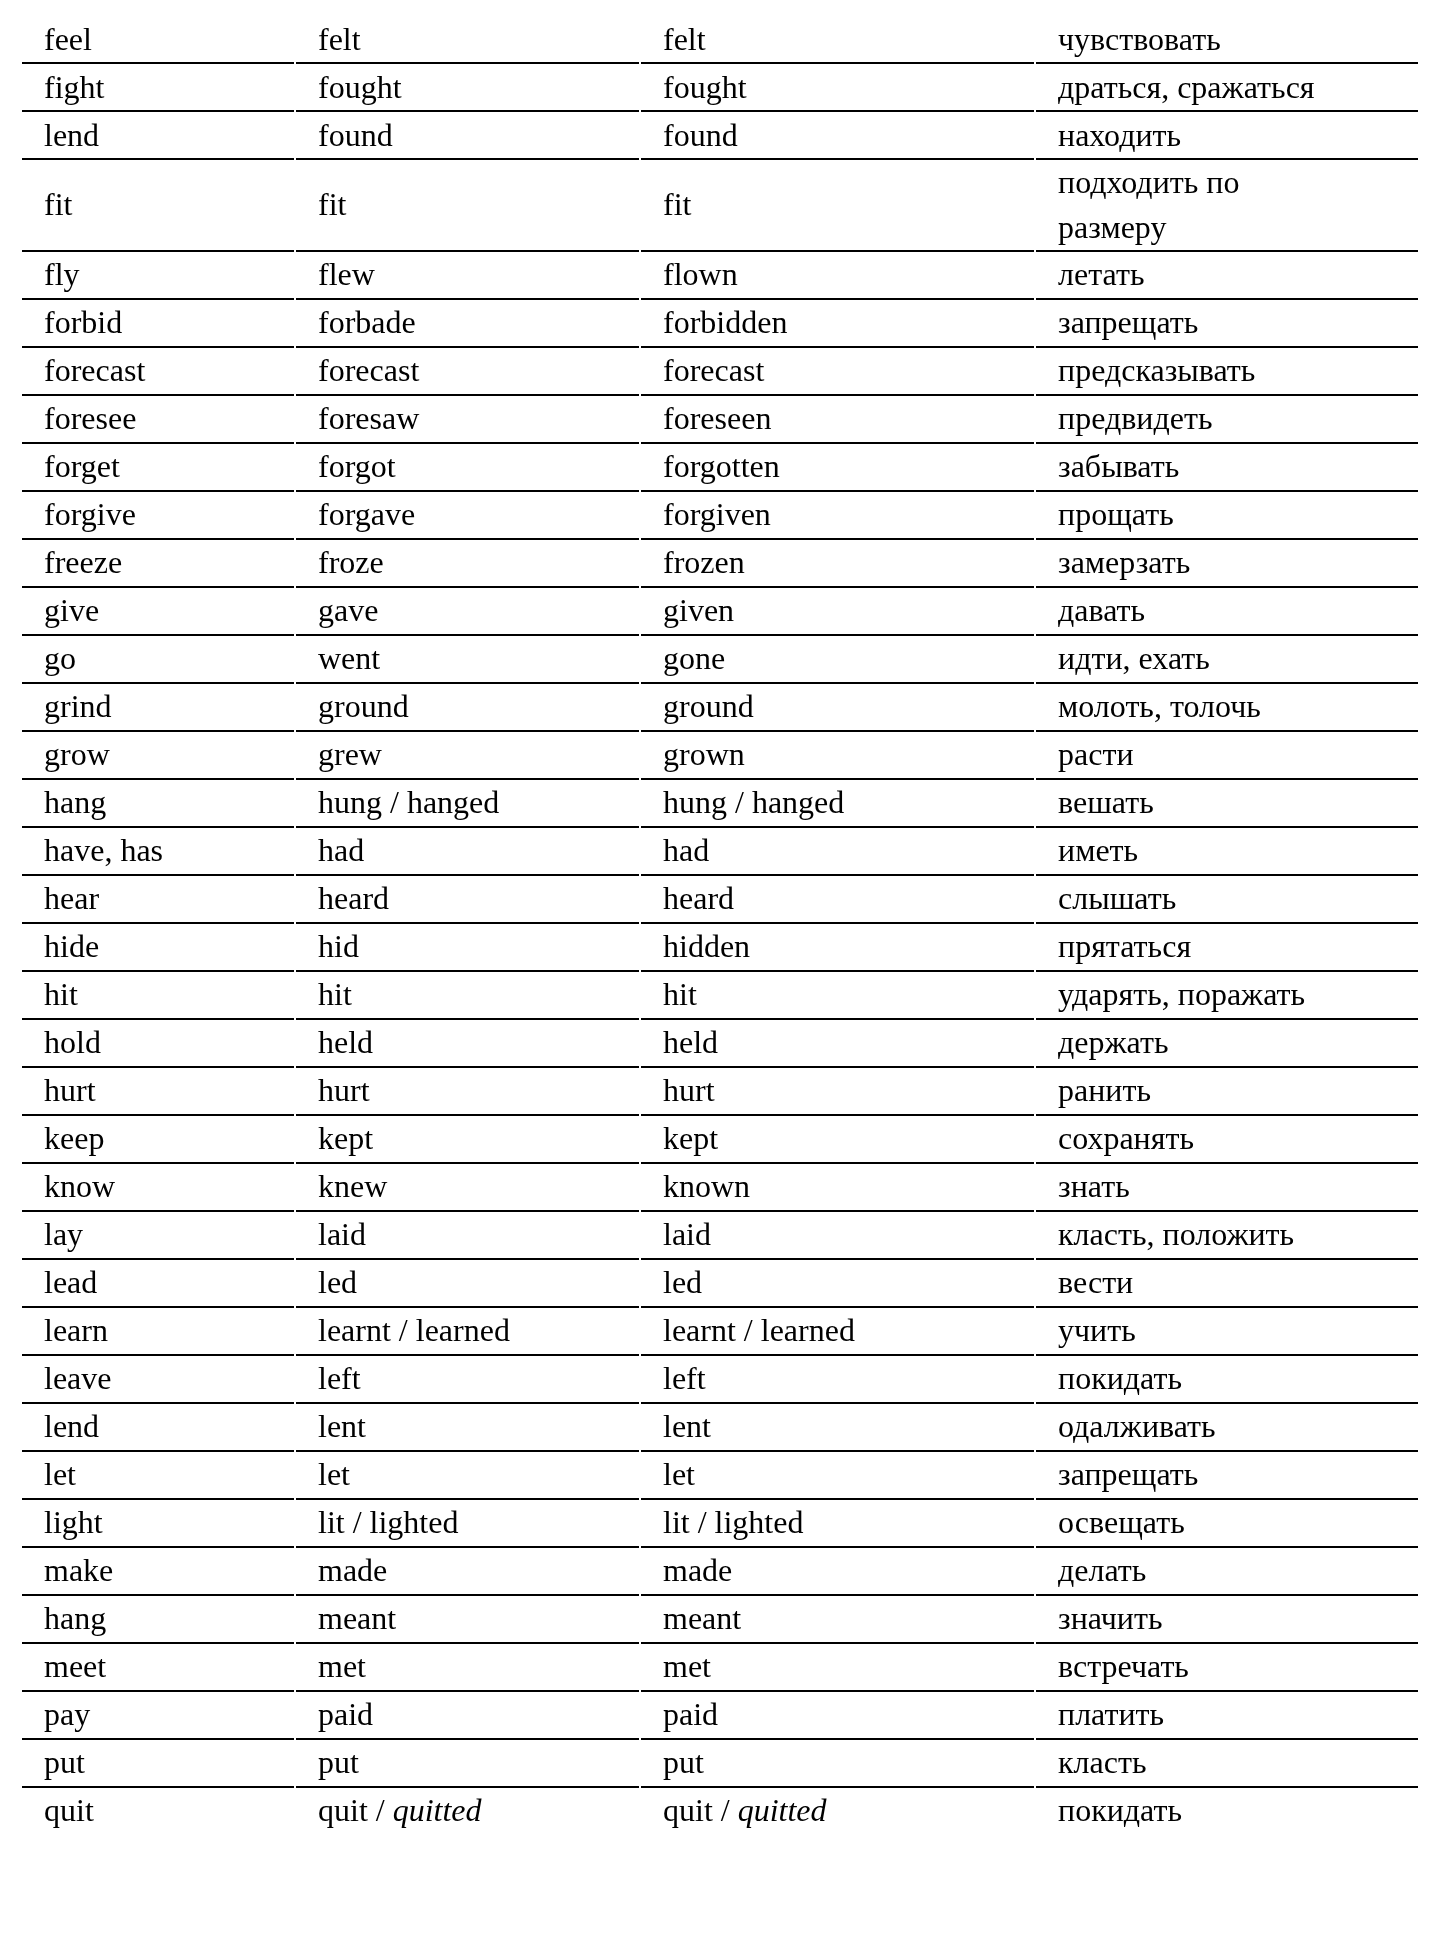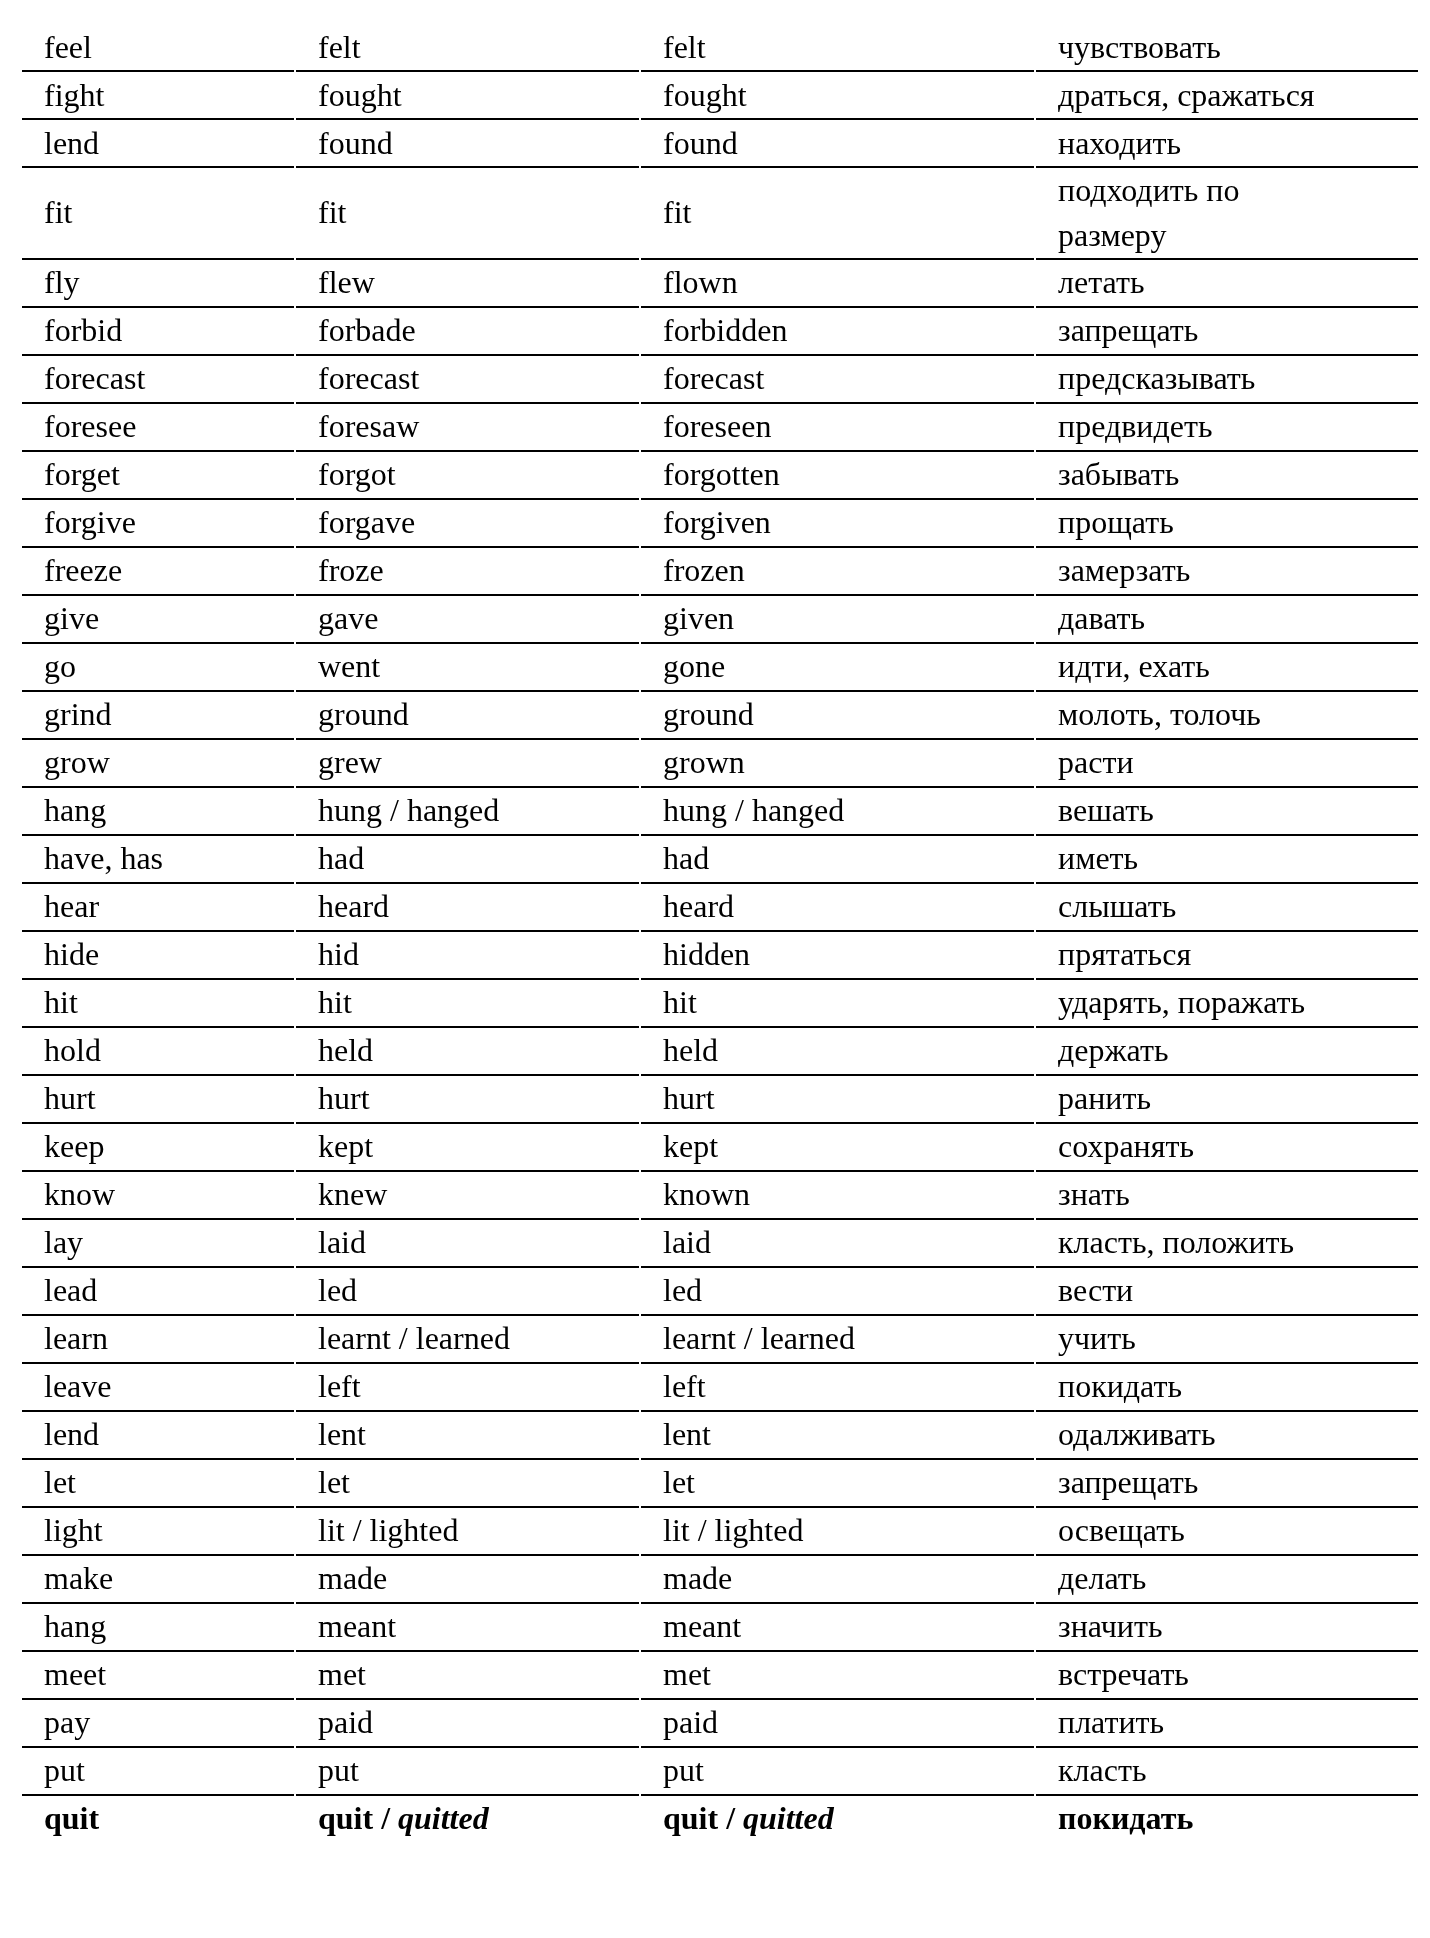--- a/index.html
+++ b/index.html
@@ -14,7 +14,7 @@
     height: 1938px;
     background: #ffffff;
     box-sizing: border-box;
-    padding-top: 24px;
+    padding-top: 16px;
     padding-left: 20px;
   }
   table.verbs {

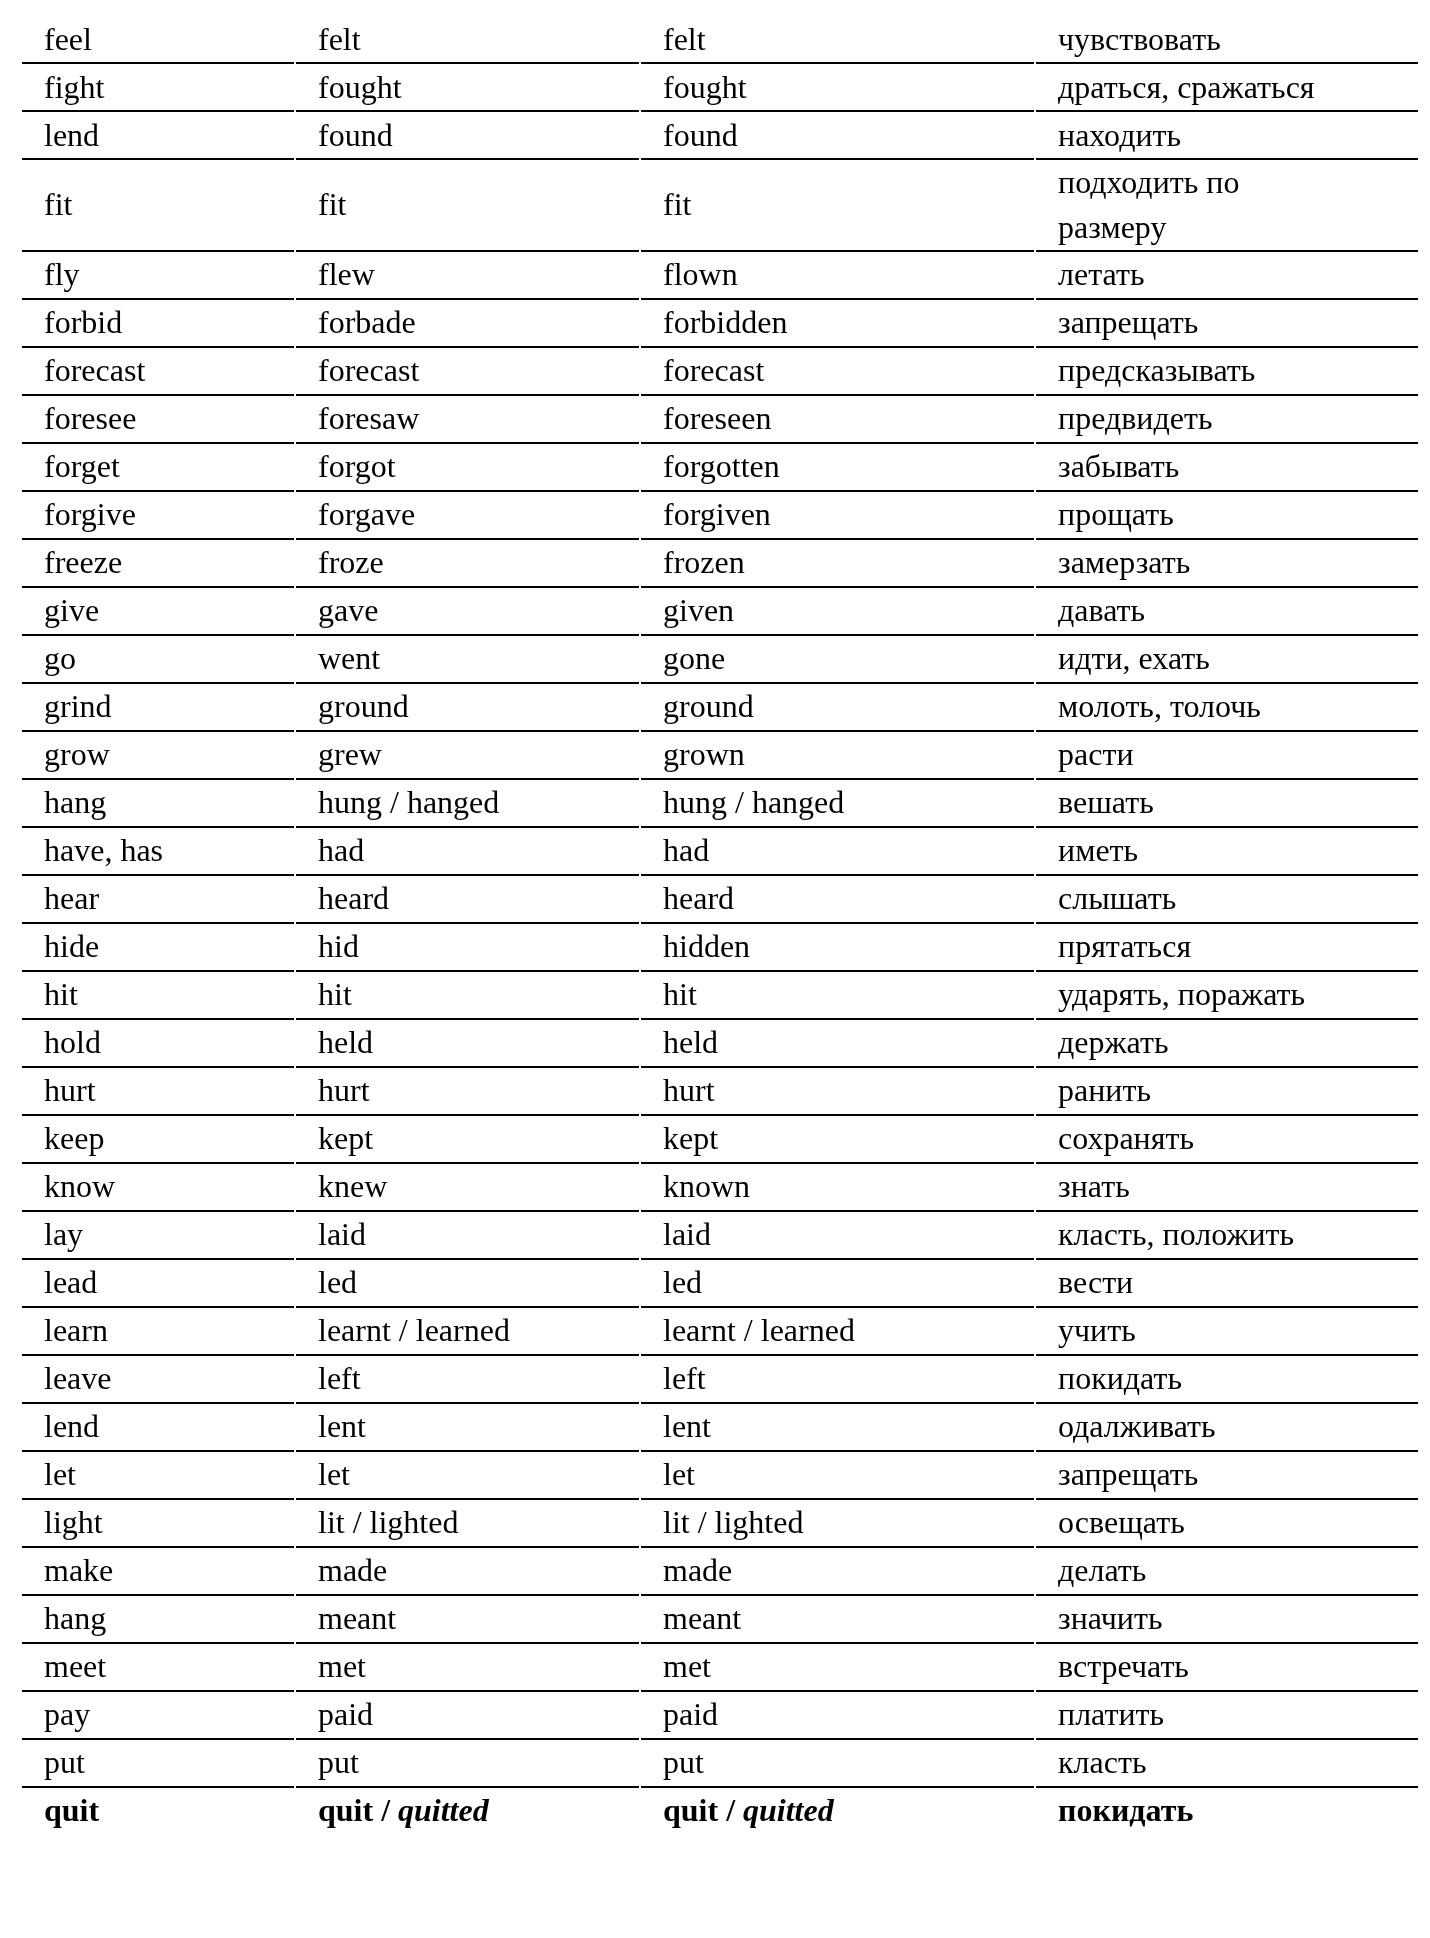--- a/index.html
+++ b/index.html
@@ -35,7 +35,6 @@
   }
   table.verbs tr:last-child td {
     border-bottom: none;
-    font-weight: bold;
   }
   col.c1 { width: 272px; }
   col.c2 { width: 343px; }

